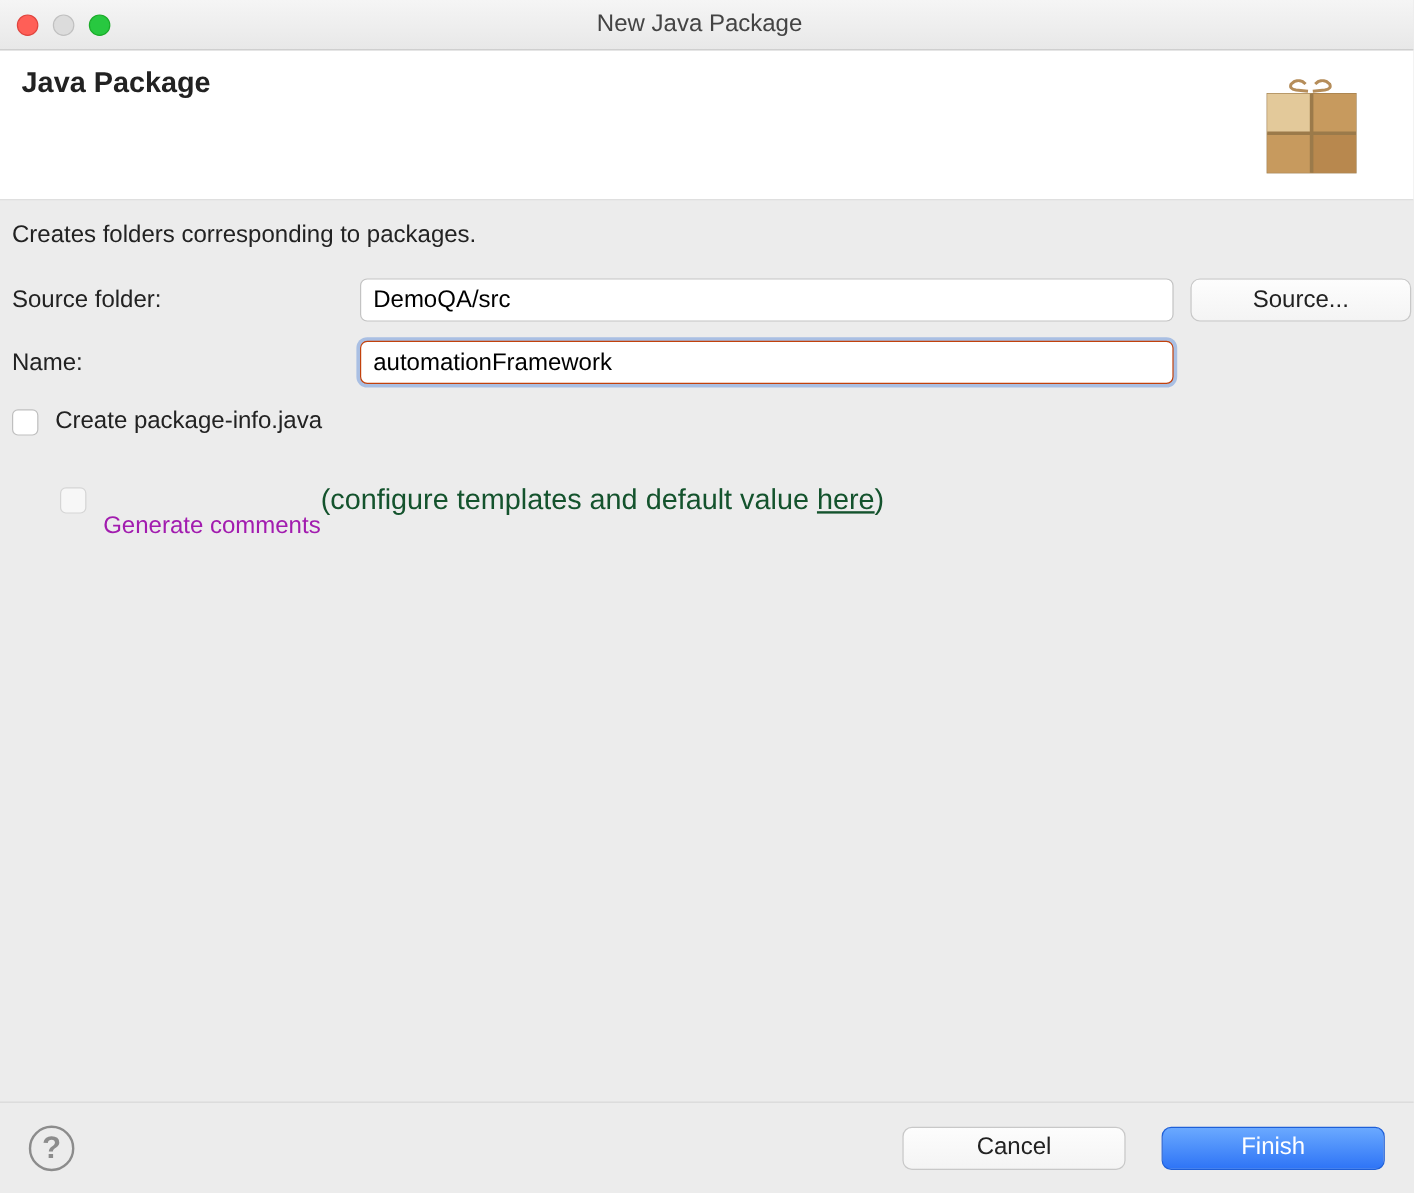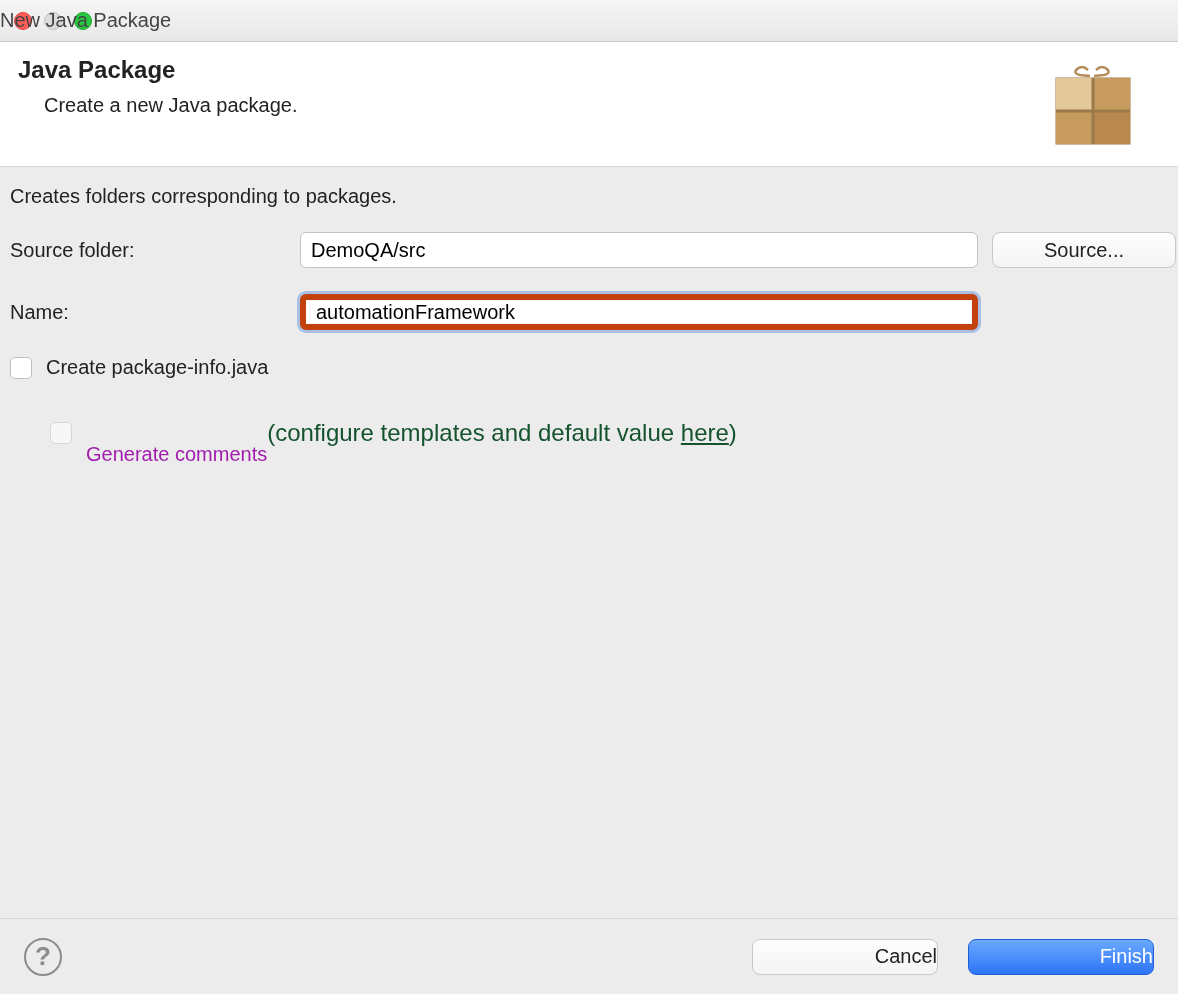--- a/index.html
+++ b/index.html
@@ -41,6 +41,7 @@
     .window-title {
       position: absolute;
       left: 0; right: 12px;
+      text-align: center;
       font-size: 20px;
       color: #444;
       pointer-events: none;

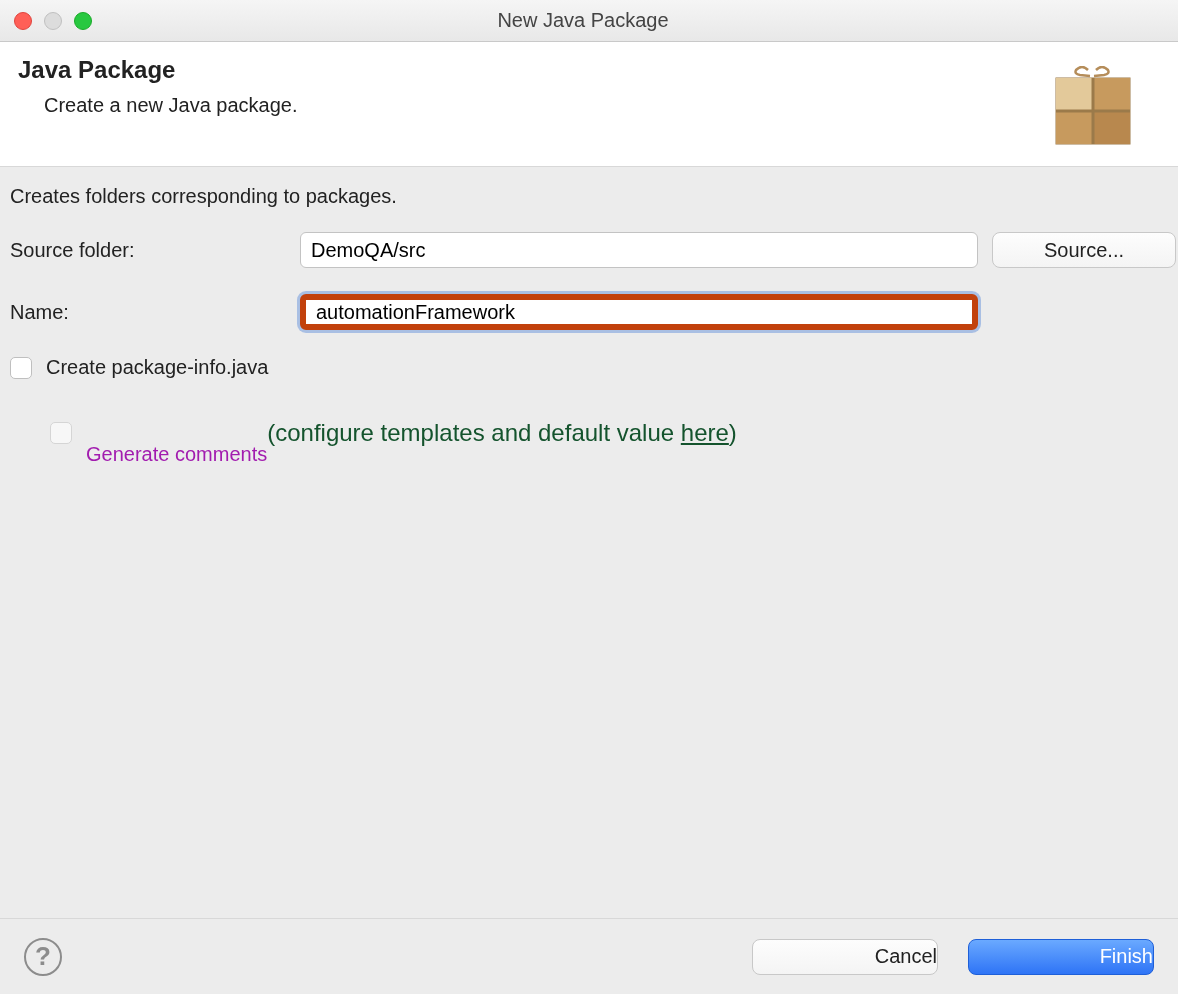--- a/index.html
+++ b/index.html
@@ -220,7 +220,6 @@
 <div class="header">
   <div class="header-text">
     <h1>Java Package</h1>
-    <p>Create a new Java package.</p>
   </div>
   <svg class="pkg-icon" viewBox="0 0 82 82">
     <path d="M 36 4 Q 30 -2 24 4 Q 22 8 28 9 L 38 10 M 44 4 Q 50 -2 56 4 Q 58 8 52 9 L 42 10" stroke="#b58d5a" stroke-width="2.5" fill="none"></path>

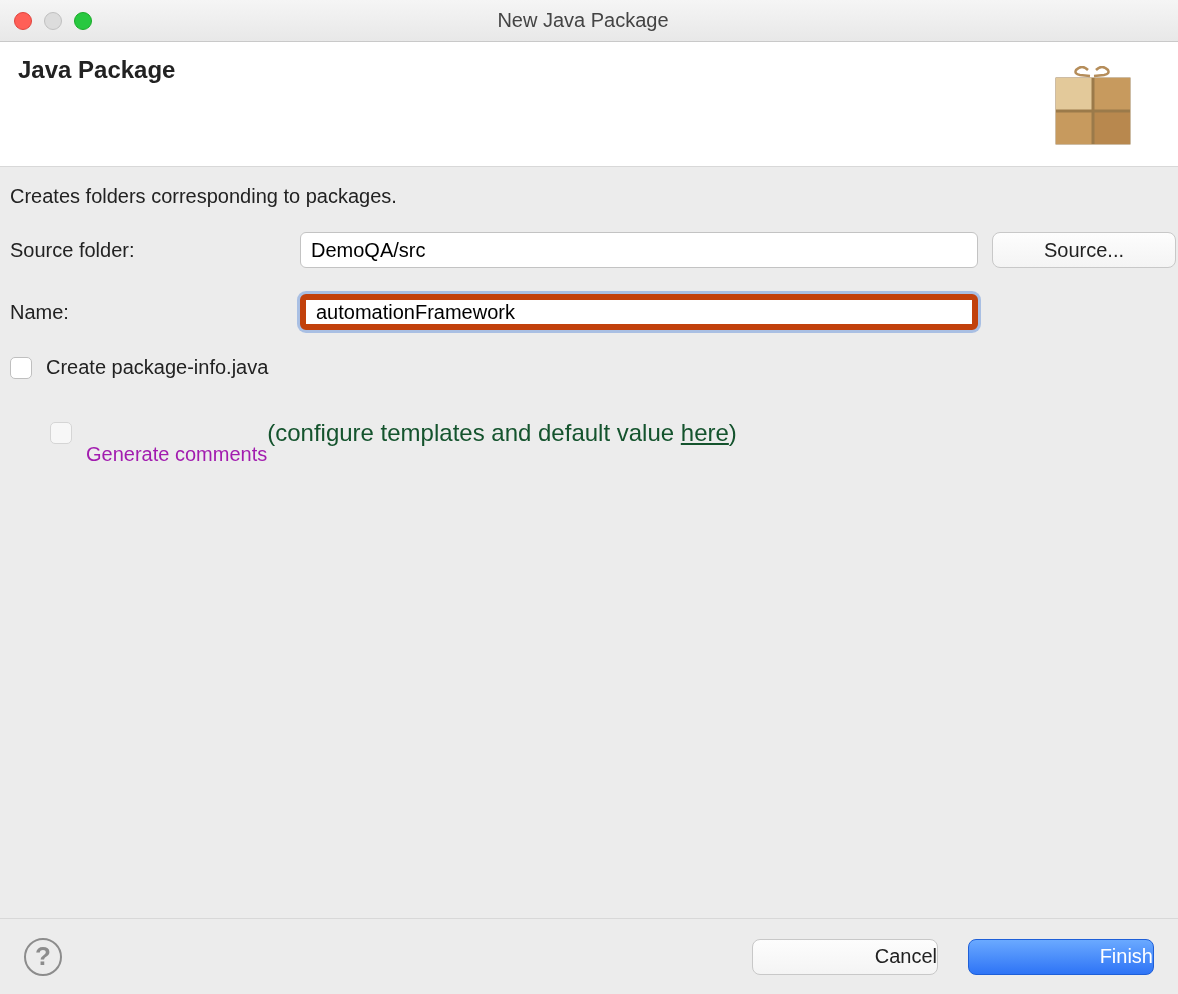--- a/index.html
+++ b/index.html
@@ -83,7 +83,7 @@
     .form-row {
       display: flex;
       align-items: center;
-      margin-bottom: 26px;
+      margin-bottom: 16px;
       justify-content: space-between;
     }
     .form-label {

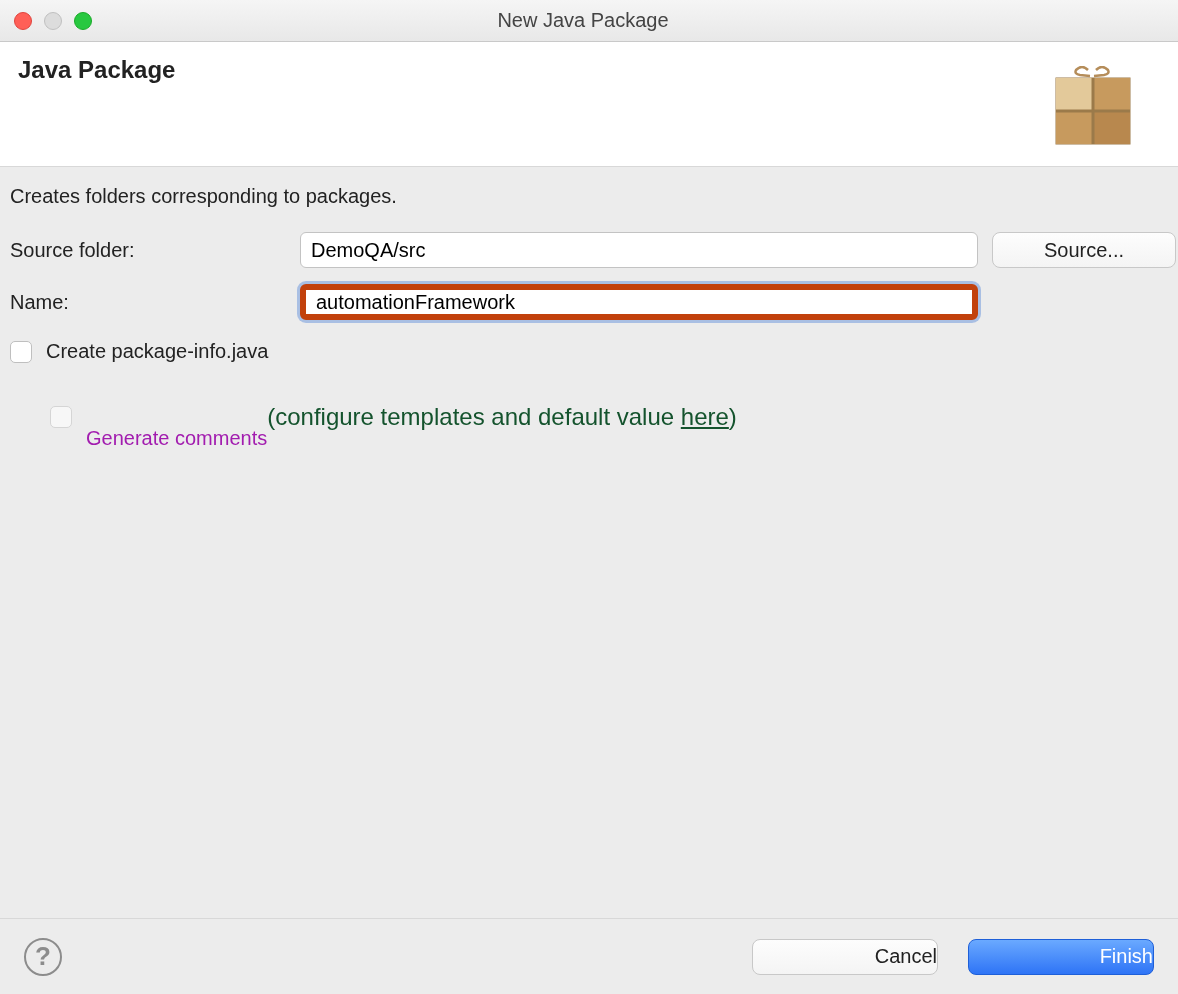--- a/index.html
+++ b/index.html
@@ -105,7 +105,7 @@
     }
     .form-input.focused {
       outline: none;
-      border: 6px solid #c2410c;
+      border: 1px solid #c2410c;
       box-shadow: 0 0 0 3px rgba(88,138,217,0.45);
     }
     .browse-btn {

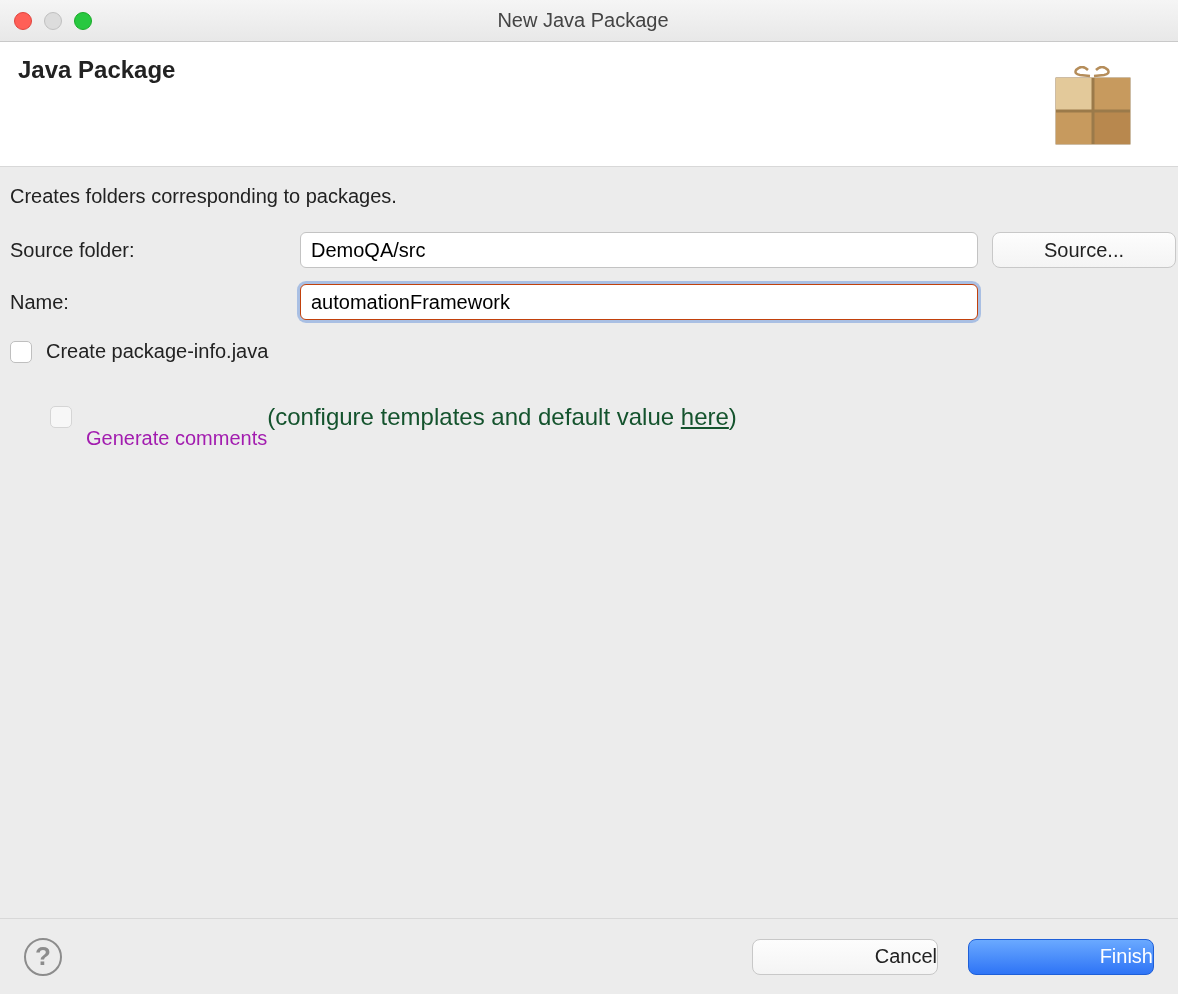--- a/index.html
+++ b/index.html
@@ -192,7 +192,6 @@
       font-family: inherit;
       cursor: pointer;
       margin-left: 30px;
-      text-align: right;
     }
     .dlg-btn.secondary {
       background: linear-gradient(#fdfdfd, #f4f4f4);

